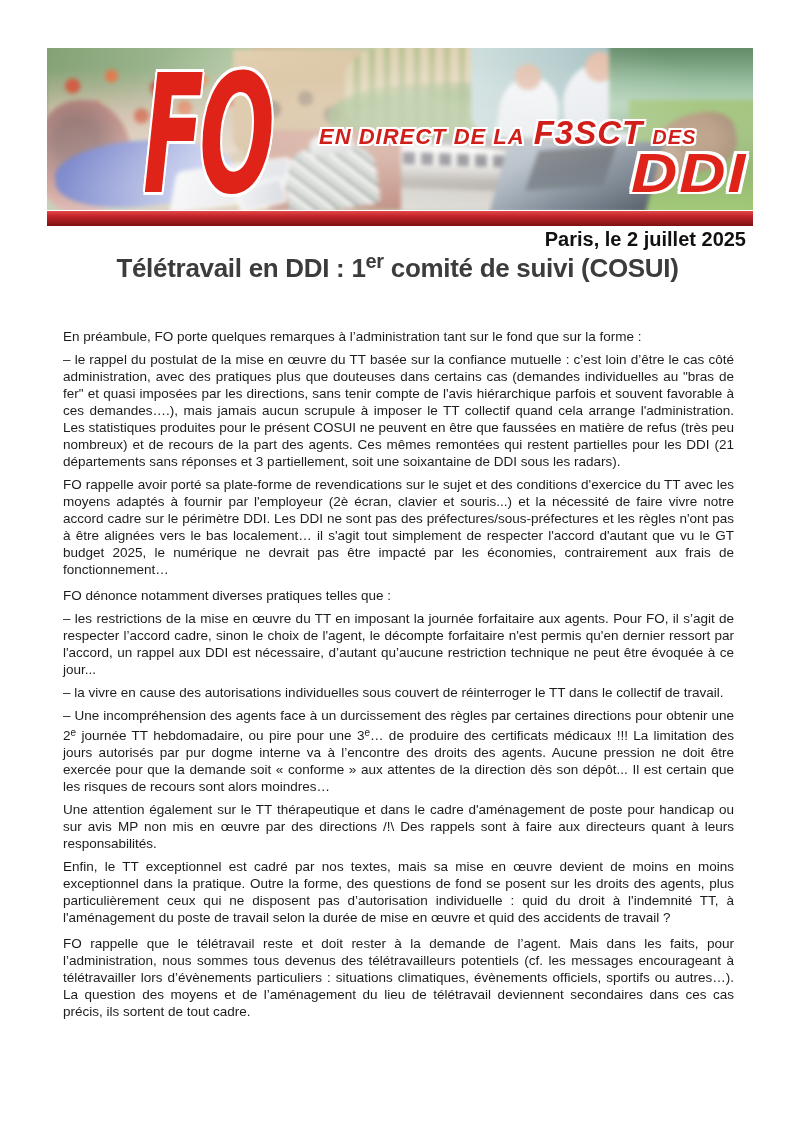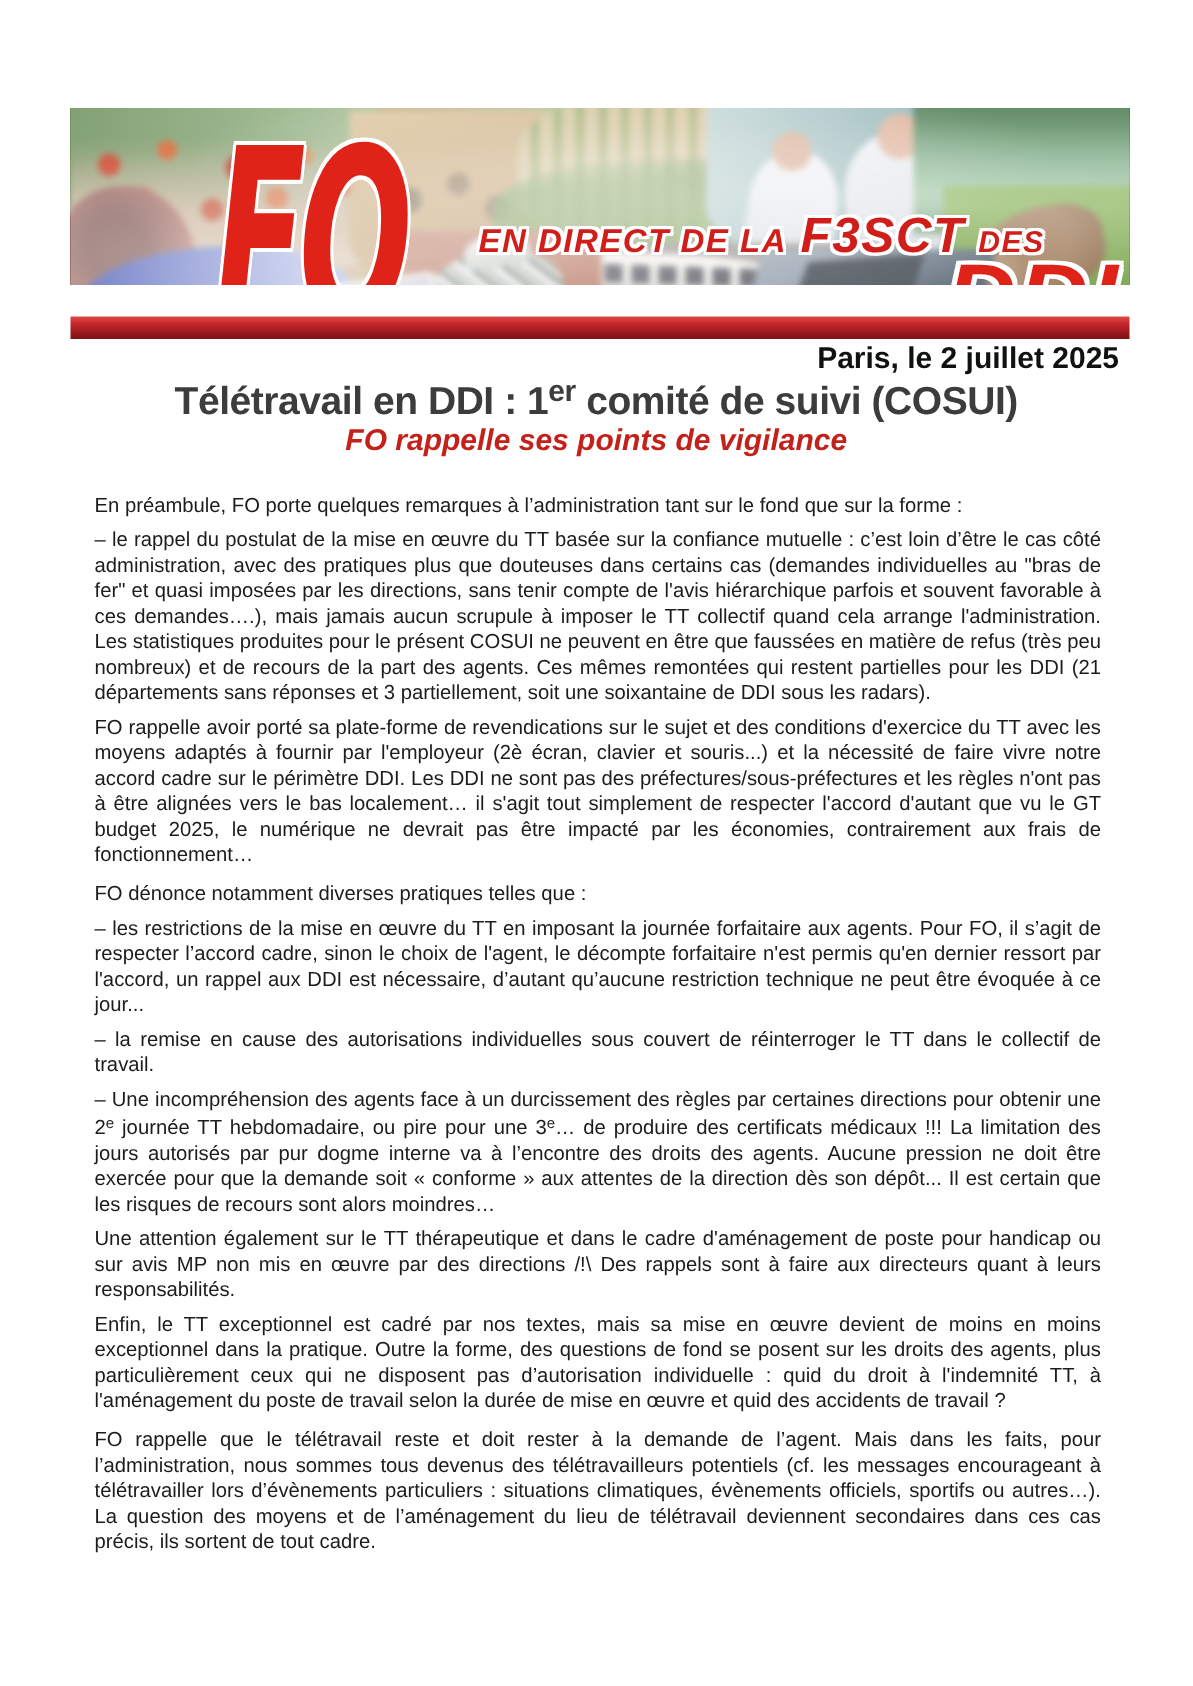--- a/index.html
+++ b/index.html
@@ -18,10 +18,9 @@
   .banner { position: absolute; left: 47px; top: 48px; width: 706px; height: 179px; }
   .collage {
     position: relative;
-    width: 706px; height: 118px;
+    width: 706px; height: 162px;
     overflow: hidden;
     background: linear-gradient(90deg, #aabf9b 0%, #c9b9a0 18%, #c3aa7e 30%, #a9b887 45%, #a9c2c2 62%, #8fb795 80%, #86ad68 100%);
-    margin-top: 24px;
   }
   .photos { position: absolute; inset: 0; filter: blur(2px); }
   .ph { position: absolute; }

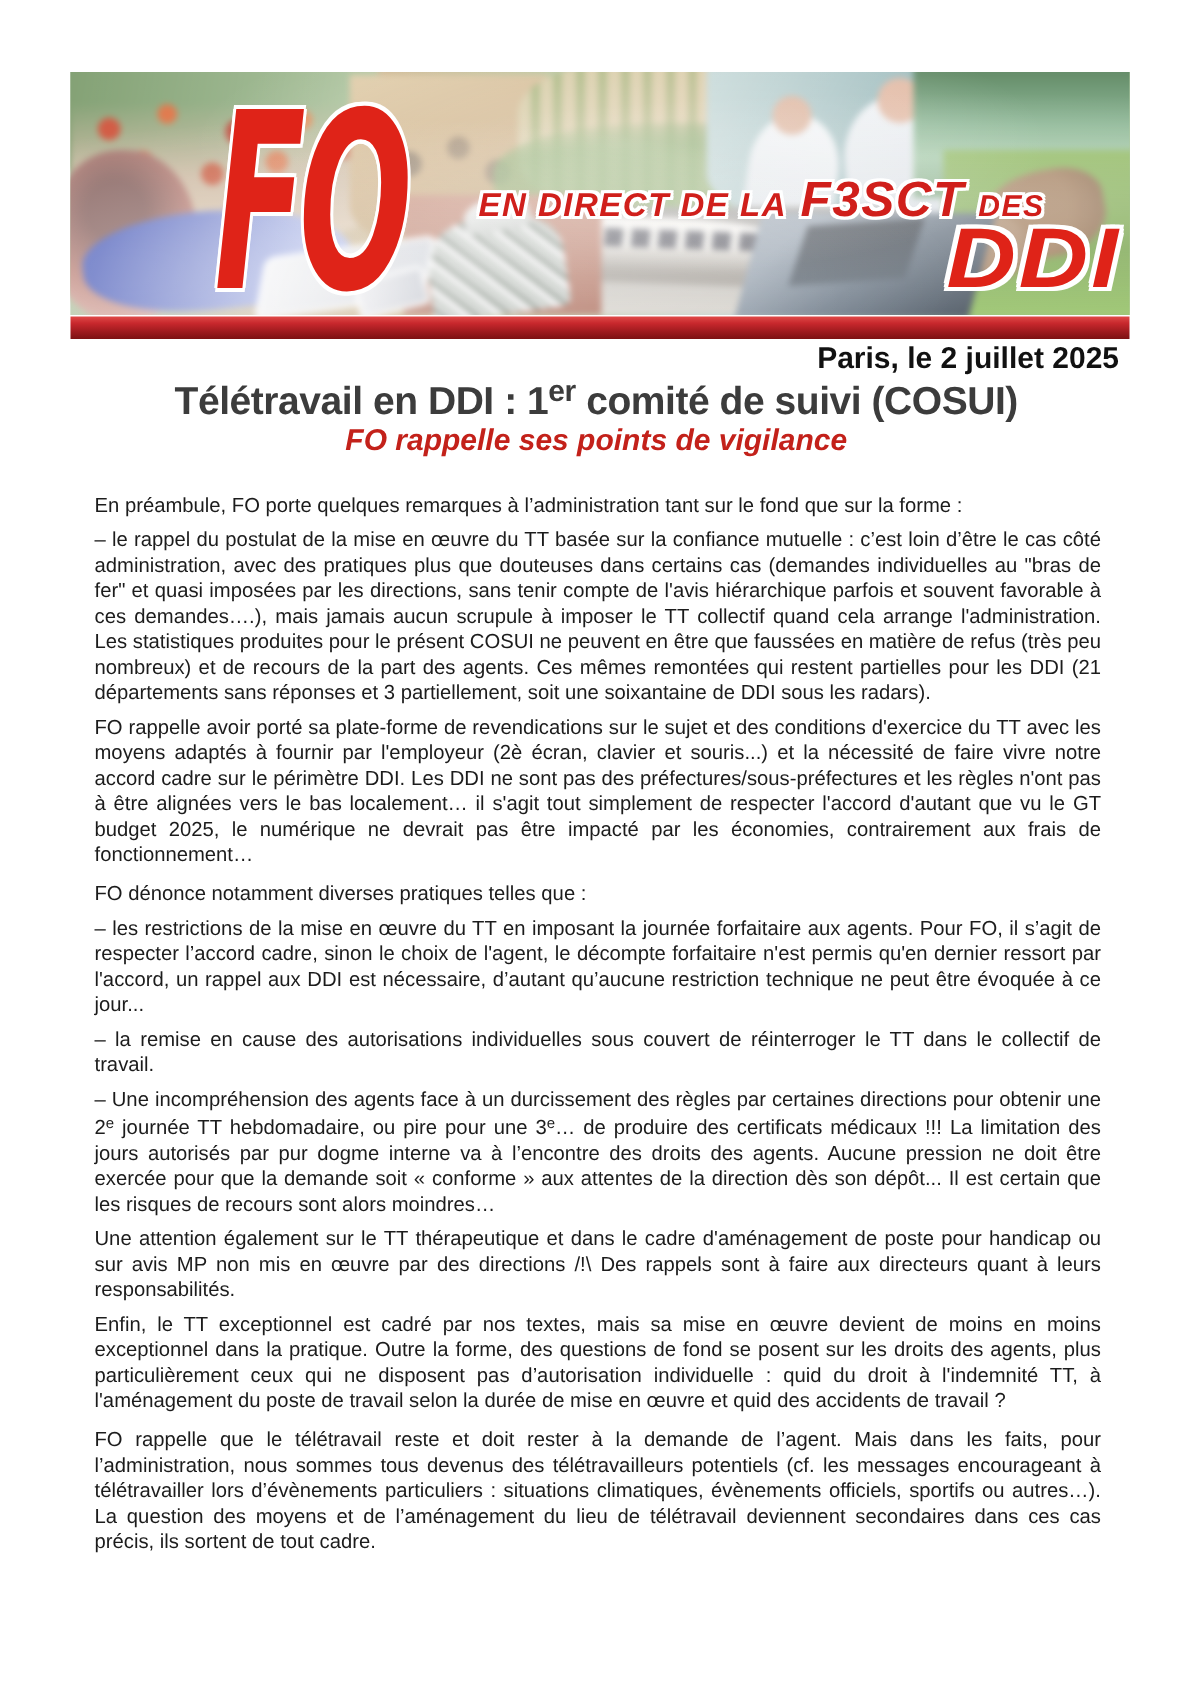--- a/index.html
+++ b/index.html
@@ -217,7 +217,6 @@
   <div class="dateline">Paris, le 2 juillet 2025</div>
 
   <div class="doc-title"><span>Télétravail en DDI : 1</span><sup class="title-sup">er</sup><span> comité de suivi (COSUI)</span></div>
-  <div class="doc-subtitle">FO rappelle ses points de vigilance</div>
 
   <div class="body-text">
     <p>En préambule, FO porte quelques remarques à l’administration tant sur le fond que sur la forme :</p>

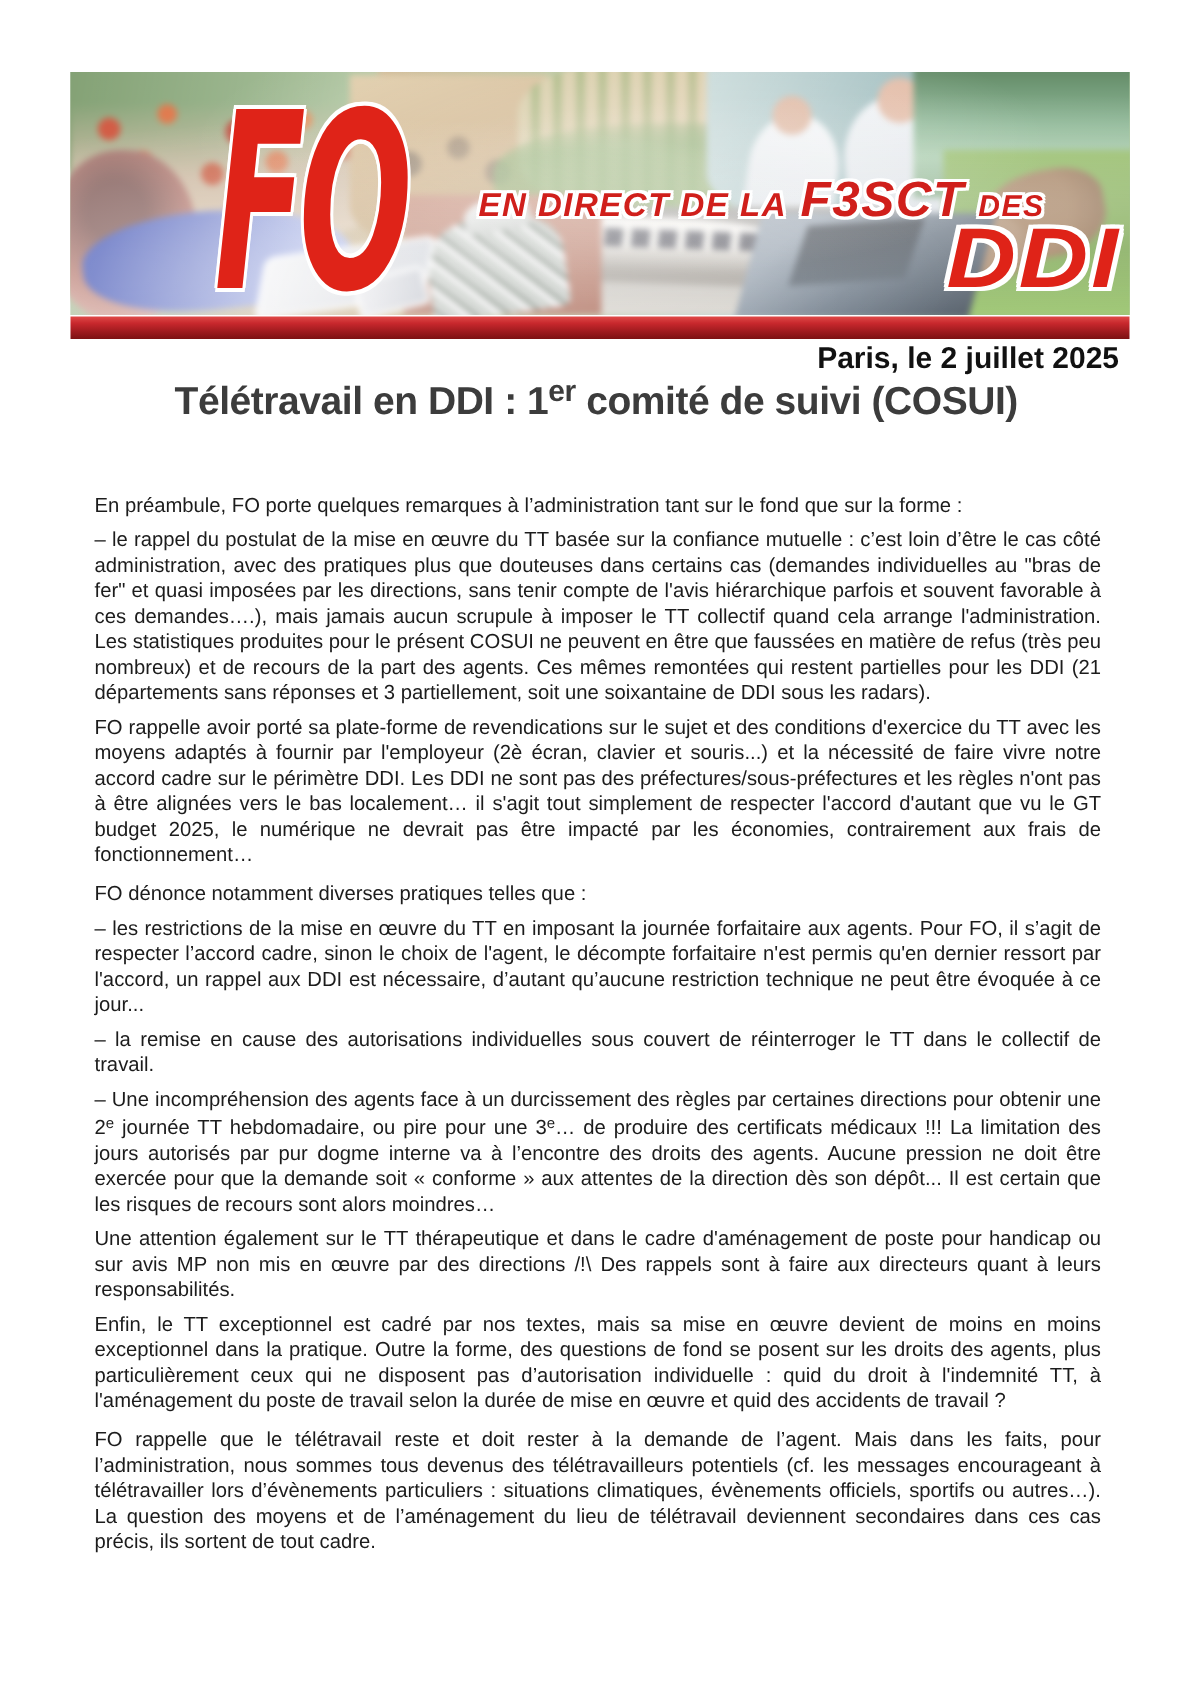--- a/index.html
+++ b/index.html
@@ -224,7 +224,7 @@
     <p class="gap-s">FO rappelle avoir porté sa plate-forme de revendications sur le sujet et des conditions d'exercice du TT avec les moyens adaptés à fournir par l'employeur (2è écran, clavier et souris...) et la nécessité de faire vivre notre accord cadre sur le périmètre DDI. Les DDI ne sont pas des préfectures/sous-préfectures et les règles n'ont pas à être alignées vers le bas localement… il s'agit tout simplement de respecter l'accord d'autant que vu le GT budget 2025, le numérique ne devrait pas être impacté par les économies, contrairement aux frais de fonctionnement…</p>
     <p class="gap-m">FO dénonce notamment diverses pratiques telles que :</p>
     <p class="gap-s">– les restrictions de la mise en œuvre du TT en imposant la journée forfaitaire aux agents. Pour FO, il s’agit de respecter l’accord cadre, sinon le choix de l'agent, le décompte forfaitaire n'est permis qu'en dernier ressort par l'accord, un rappel aux DDI est nécessaire, d’autant qu’aucune restriction technique ne peut être évoquée à ce jour...</p>
-    <p>– la remise en cause des autorisations individuelles sous couvert de réinterroger le TT dans le collectif de travail.</p>
+    <p>– la vivre en cause des autorisations individuelles sous couvert de réinterroger le TT dans le collectif de travail.</p>
     <p><span>– Une incompréhension des agents face à un durcissement des règles par certaines directions pour obtenir une 2</span><sup class="sup-e">e</sup><span> journée TT hebdomadaire, ou pire pour une 3</span><sup class="sup-e">e</sup><span>… de produire des certificats médicaux !!! La limitation des jours autorisés par pur dogme interne va à l’encontre des droits des agents. Aucune pression ne doit être exercée pour que la demande soit « conforme » aux attentes de la direction dès son dépôt... Il est certain que les risques de recours sont alors moindres…</span></p>
     <p>Une attention également sur le TT thérapeutique et dans le cadre d'aménagement de poste pour handicap ou sur avis MP non mis en œuvre par des directions /!\ Des rappels sont à faire aux directeurs quant à leurs responsabilités.</p>
     <p>Enfin, le TT exceptionnel est cadré par nos textes, mais sa mise en œuvre devient de moins en moins exceptionnel dans la pratique. Outre la forme, des questions de fond se posent sur les droits des agents, plus particulièrement ceux qui ne disposent pas d’autorisation individuelle : quid du droit à l'indemnité TT, à l'aménagement du poste de travail selon la durée de mise en œuvre et quid des accidents de travail ?</p>

